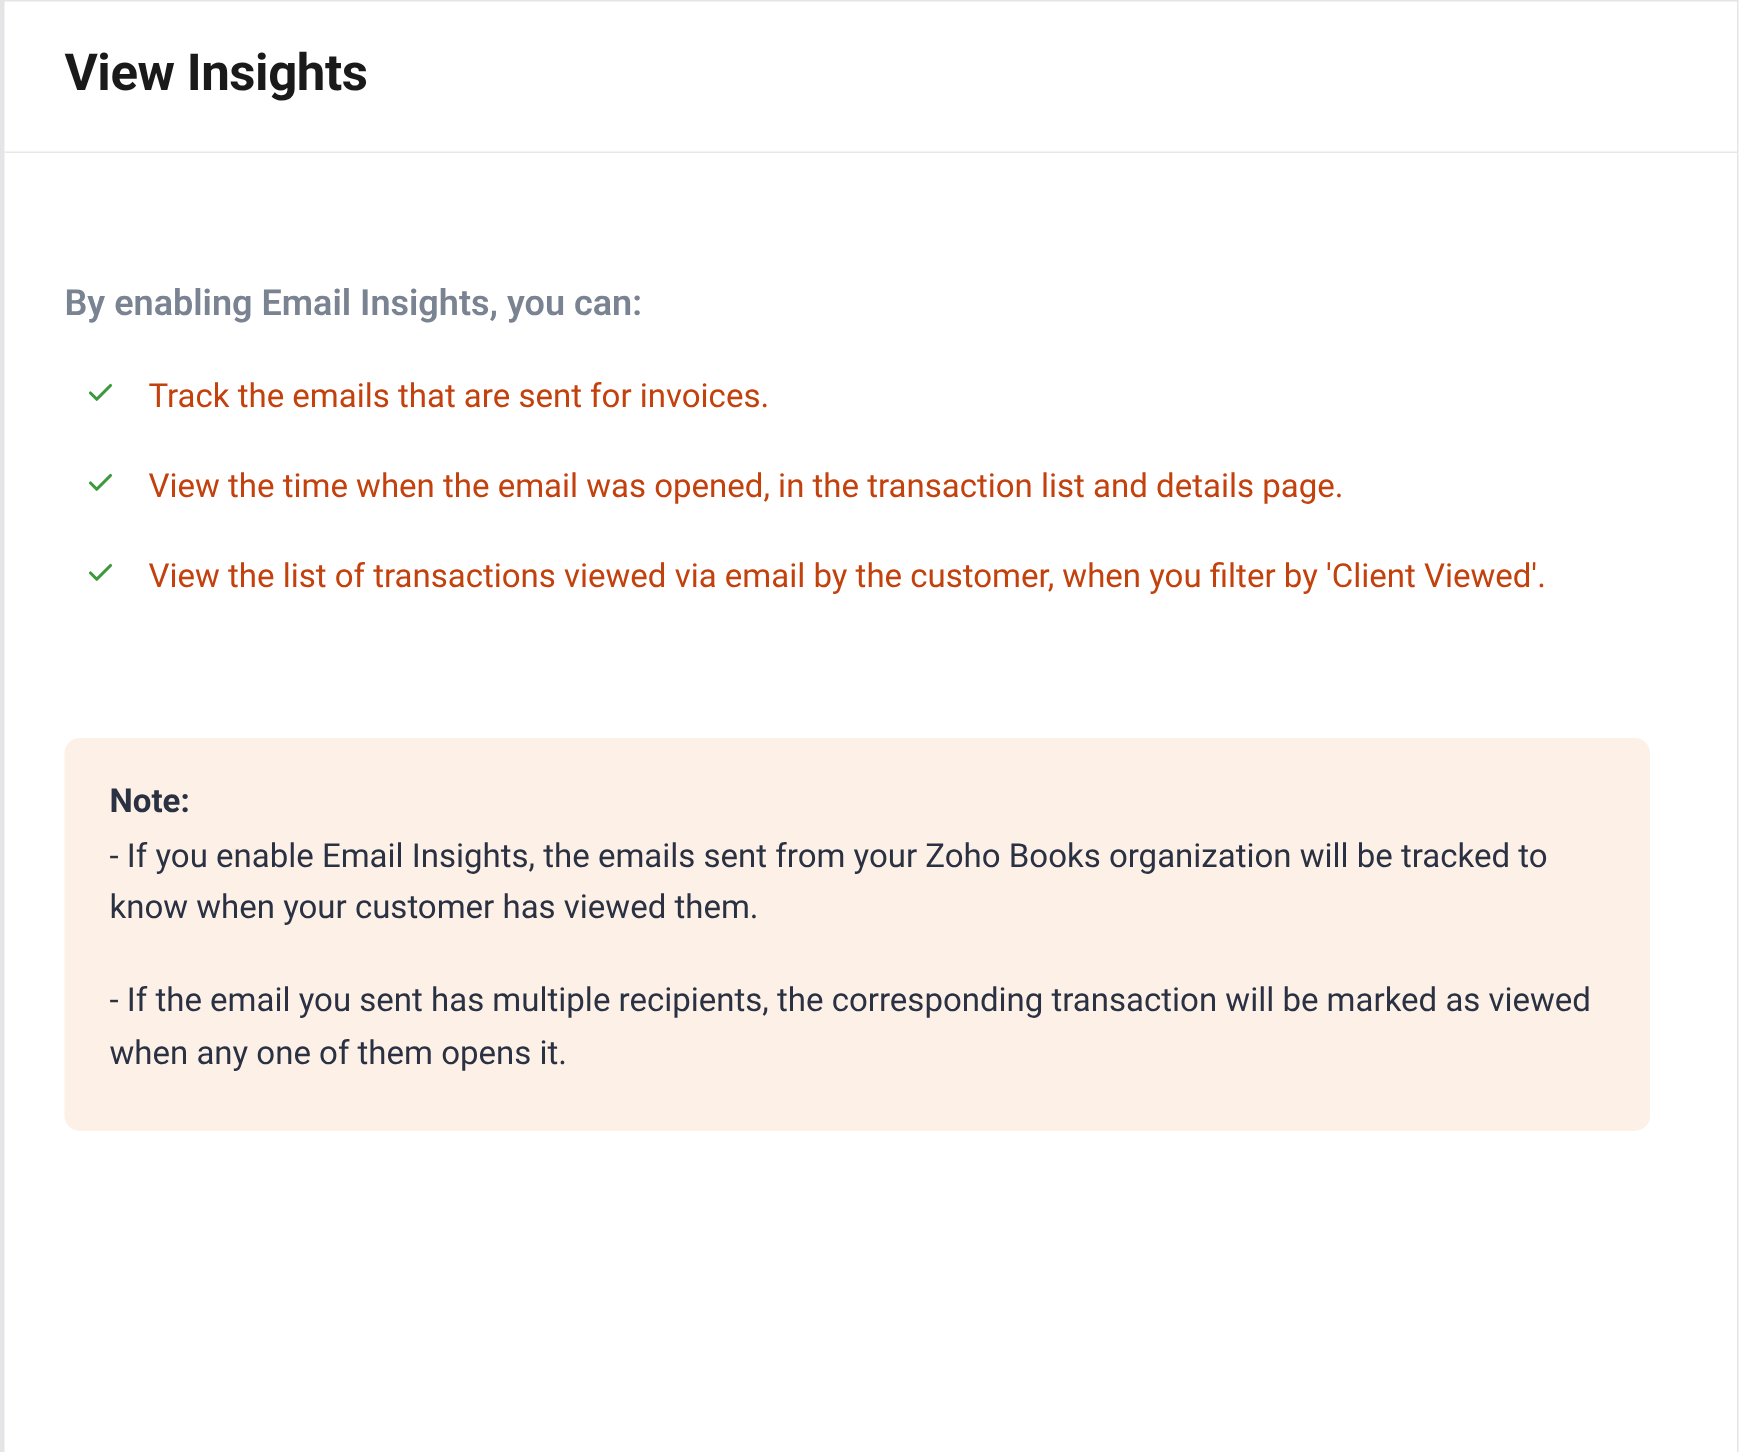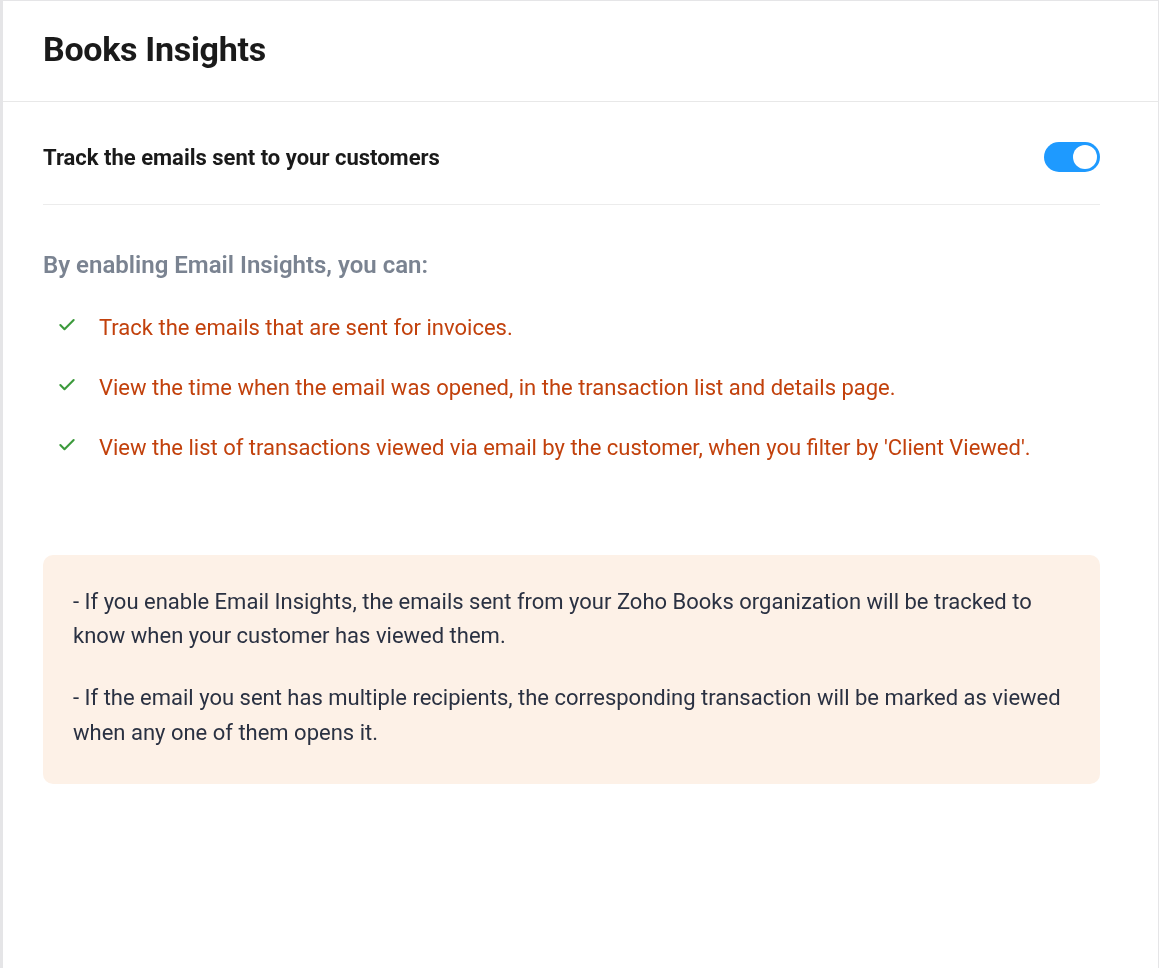--- a/index.html
+++ b/index.html
@@ -113,7 +113,7 @@
 <body>
 
 <div class="header">
-  <h1 class="page-title">Books Insights</h1>
+  <h1 class="page-title">View Insights</h1>
 </div>
 
 <div class="content">

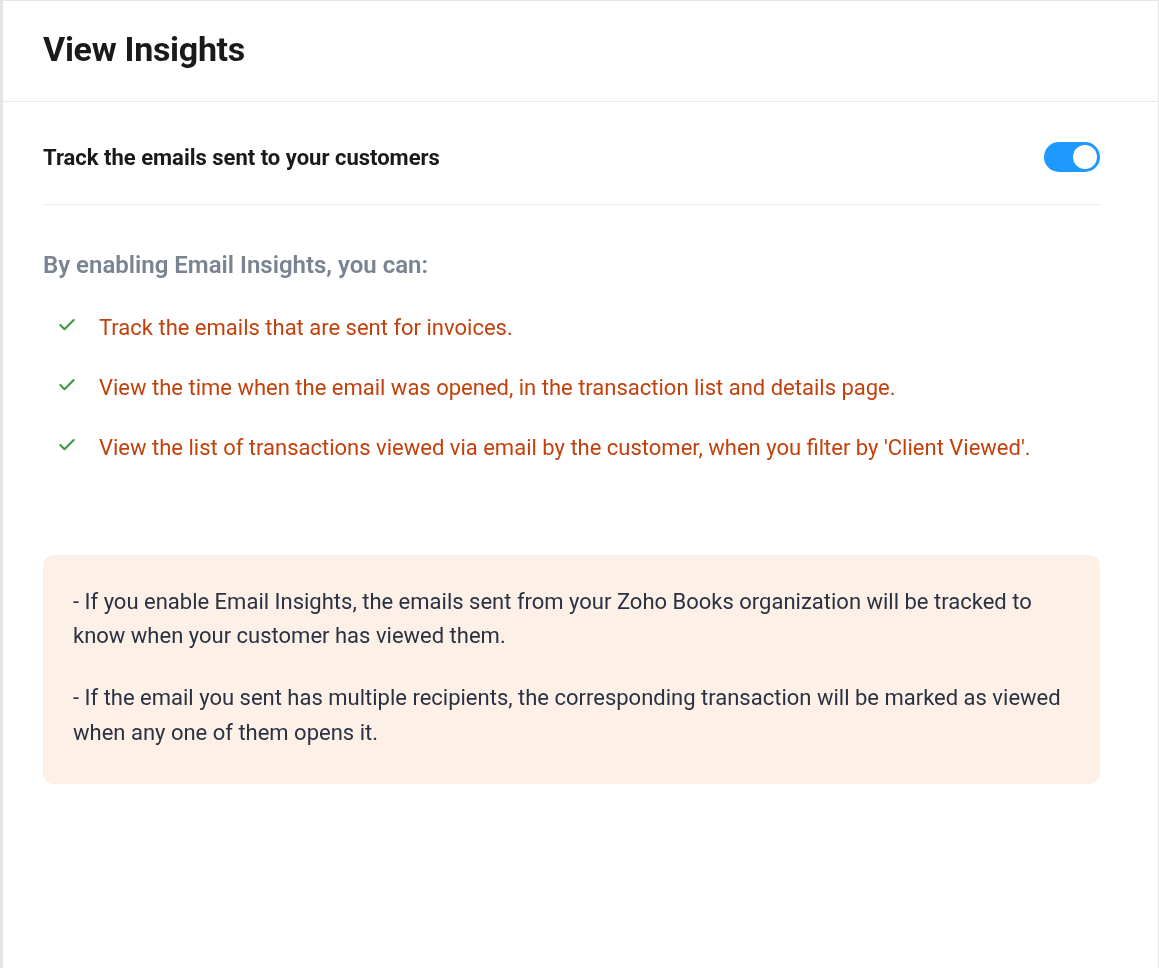--- a/index.html
+++ b/index.html
@@ -118,12 +118,6 @@
 
 <div class="content">
 
-  <div class="toggle-row">
-    <div class="toggle-label">Track the emails sent to your customers</div>
-    <div class="toggle">
-      <div class="toggle-knob"></div>
-    </div>
-  </div>
 
   <div class="subheading">By enabling Email Insights, you can:</div>
 

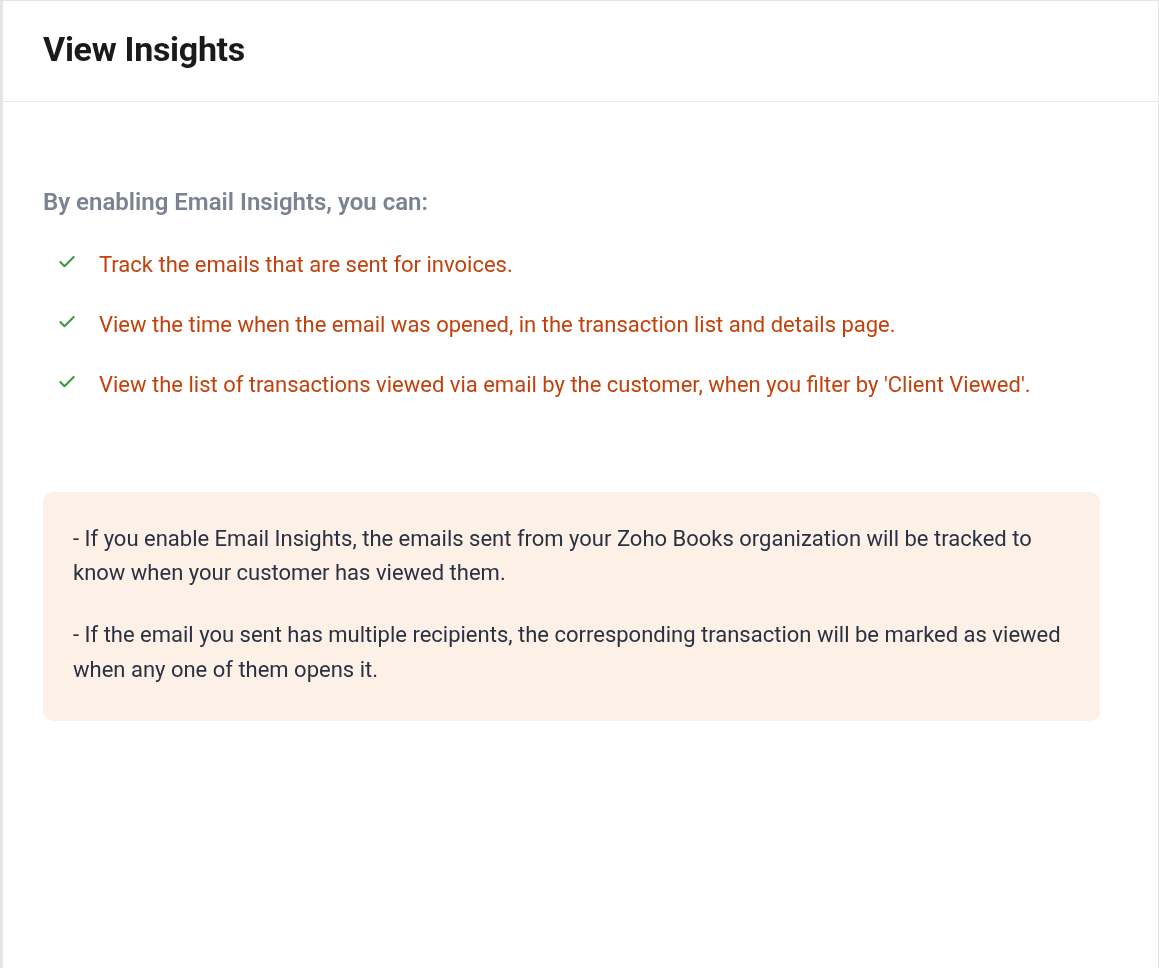--- a/index.html
+++ b/index.html
@@ -149,6 +149,7 @@
   </ul>
 
   <div class="note-box">
+    <div class="note-title">Note:</div>
     <div class="note-line">-  If you enable Email Insights, the emails sent from your Zoho Books organization will be tracked to know when your customer has viewed them.</div>
     <div class="note-line">-  If the email you sent has multiple recipients, the corresponding transaction will be marked as viewed when any one of them opens it.</div>
   </div>

